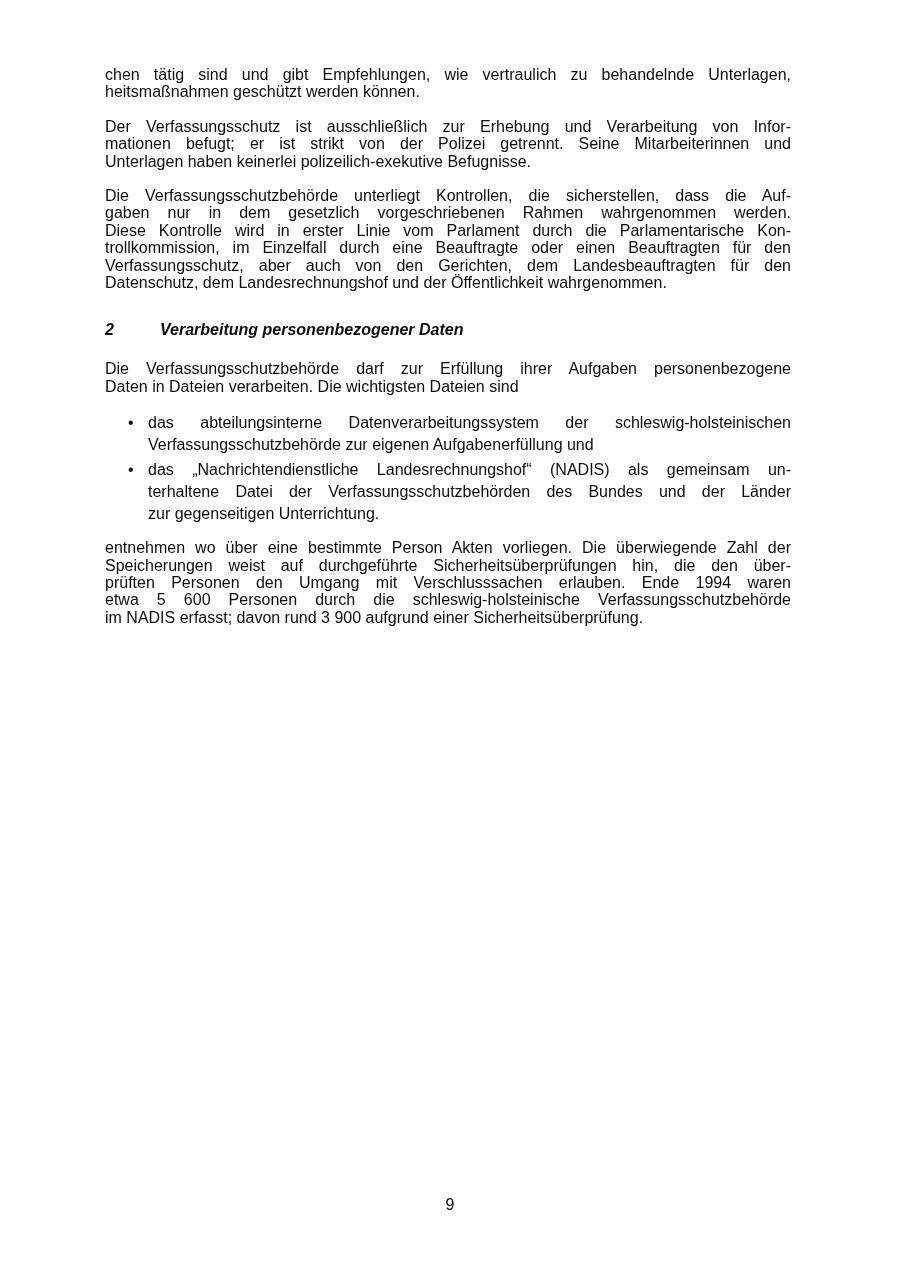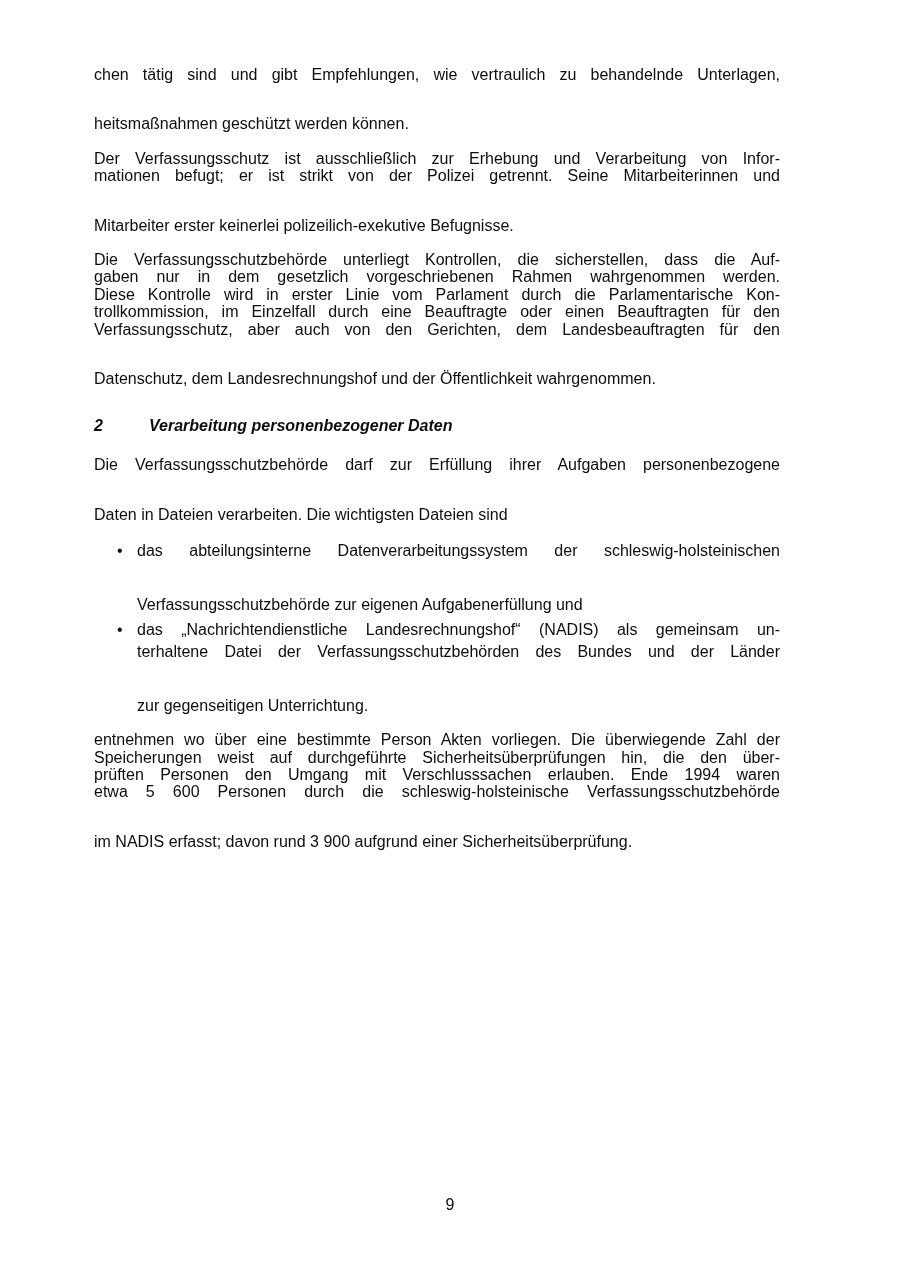--- a/index.html
+++ b/index.html
@@ -18,7 +18,7 @@
   }
   .content {
     position: absolute;
-    left: 94px;
+    left: 105px;
     top: 66px;
     width: 686px;
   }

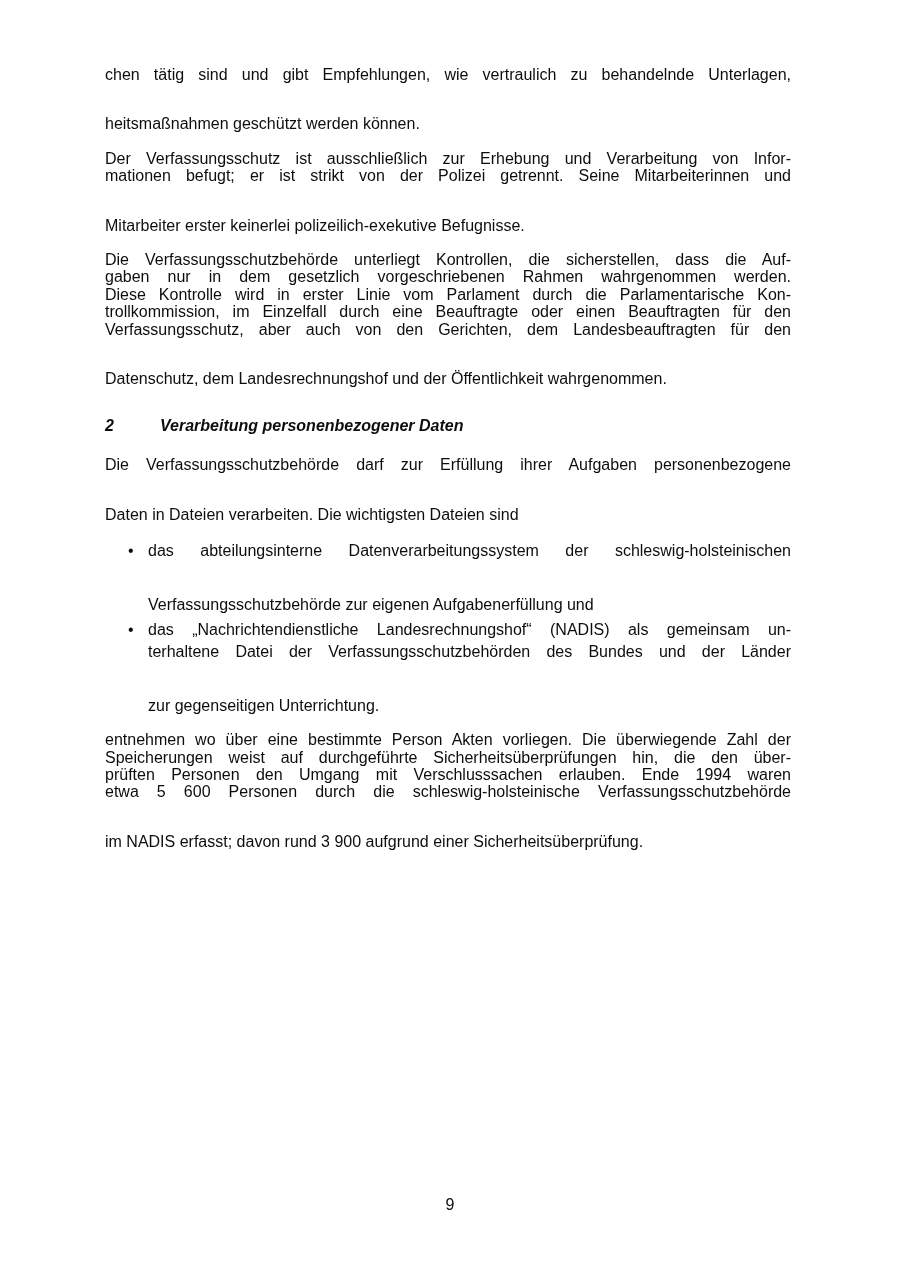--- a/index.html
+++ b/index.html
@@ -30,7 +30,7 @@
     text-align-last: justify;
     white-space: normal;
   }
-  .line.last { text-align-last: left; margin-top: 32px; }
+  .line.last { text-align-last: left; }
   .heading {
     display: flex;
     margin: 30px 0 21px 0;

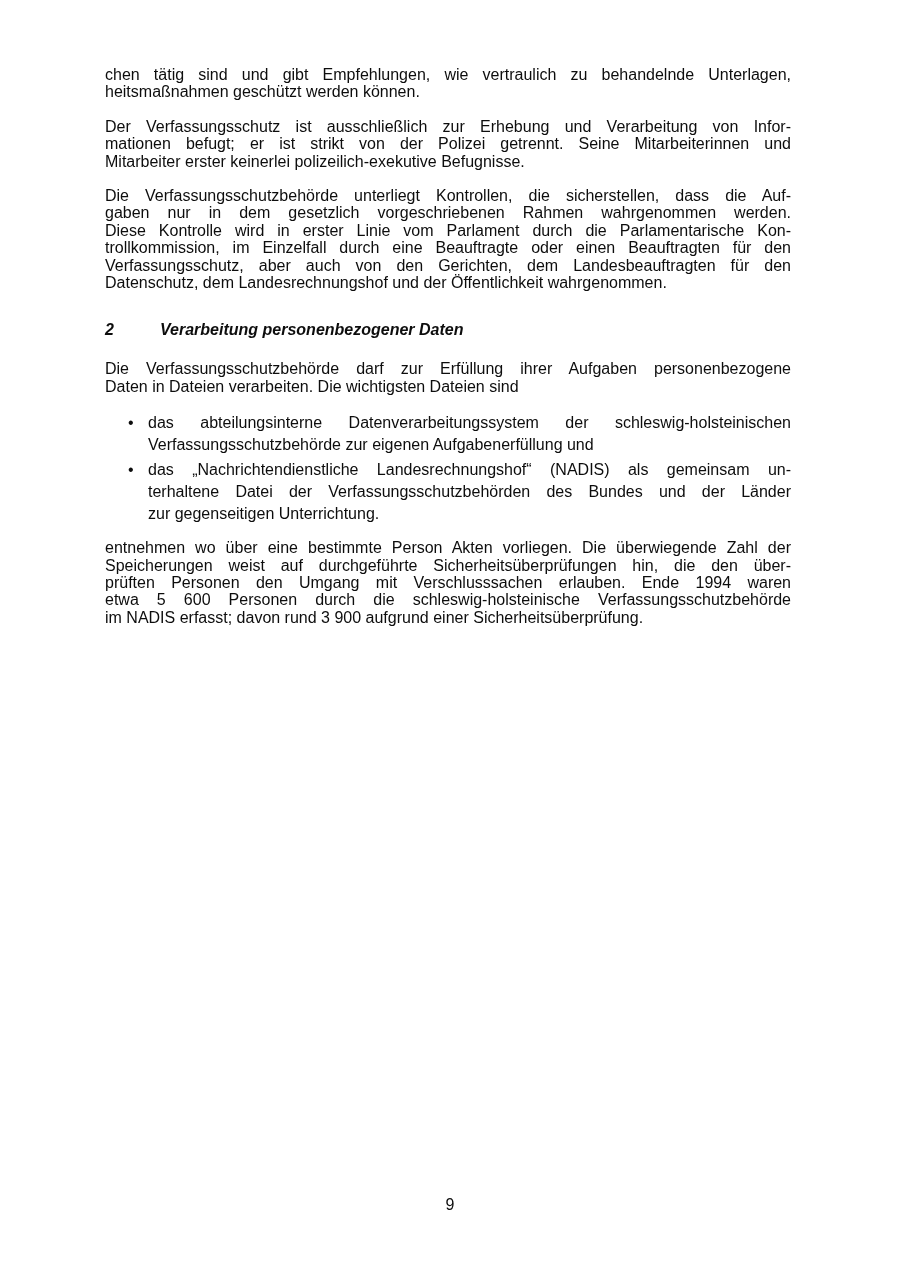--- a/index.html
+++ b/index.html
@@ -76,7 +76,7 @@
       <div class="para">
         <div class="line">Der Verfassungsschutz ist ausschließlich zur Erhebung und Verarbeitung von Infor-</div>
         <div class="line">mationen befugt; er ist strikt von der Polizei getrennt. Seine Mitarbeiterinnen und</div>
-        <div class="line last">Mitarbeiter erster keinerlei polizeilich-exekutive Befugnisse.</div>
+        <div class="line last">Unterlagen haben keinerlei polizeilich-exekutive Befugnisse.</div>
       </div>
       <div class="para">
         <div class="line">Die Verfassungsschutzbehörde unterliegt Kontrollen, die sicherstellen, dass die Auf-</div>

